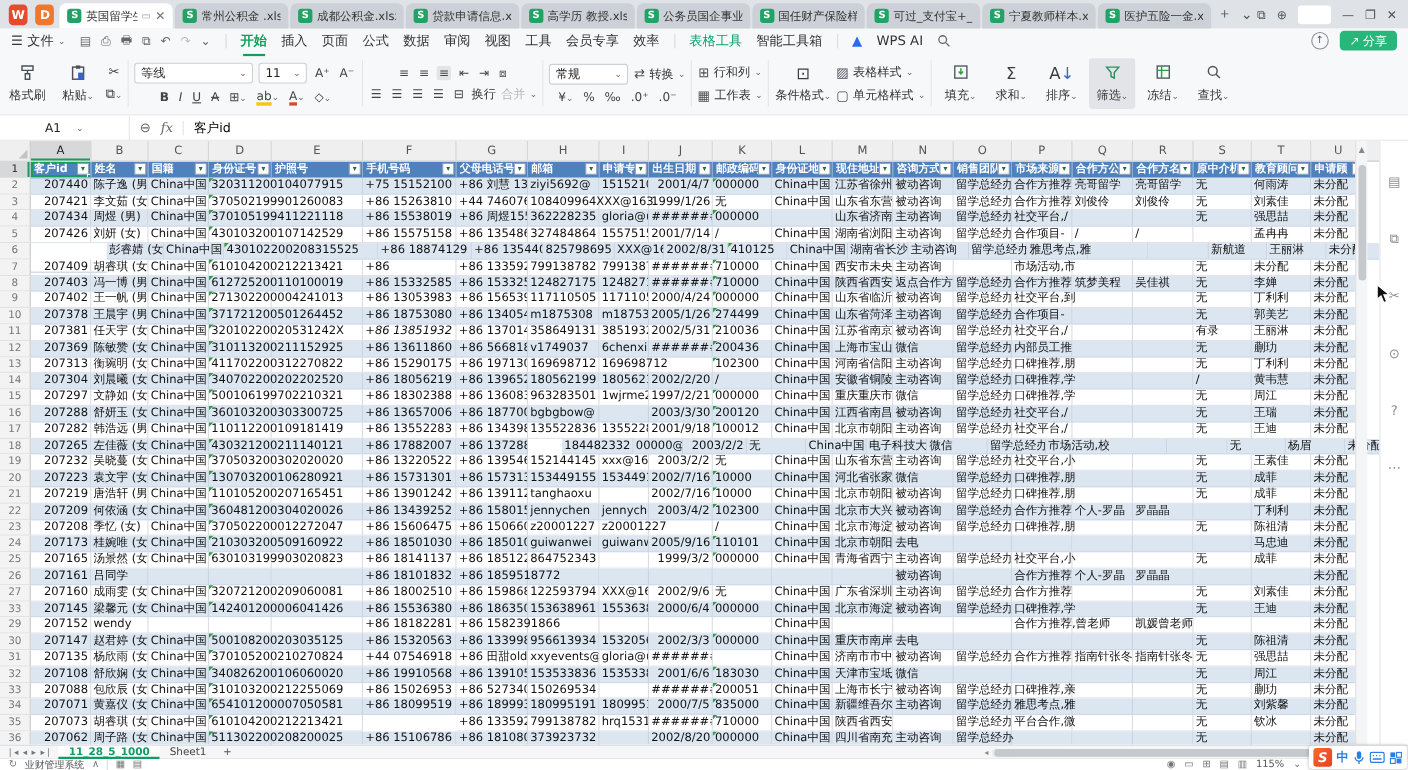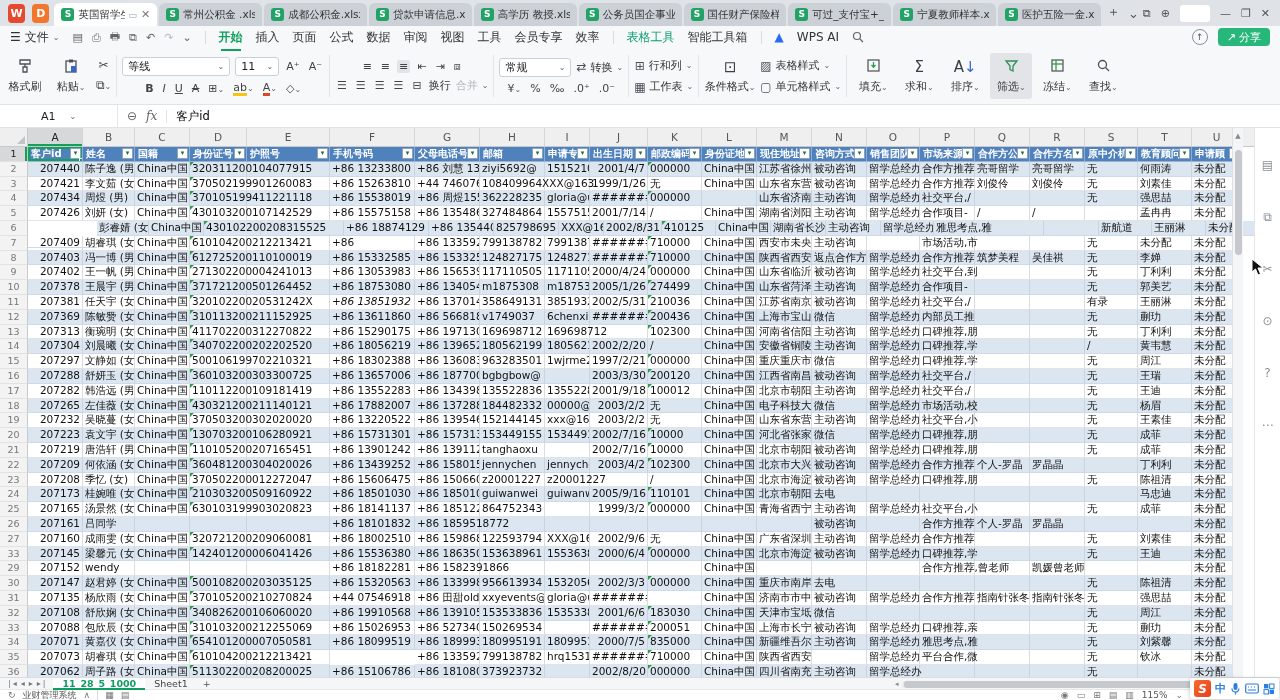--- a/index.html
+++ b/index.html
@@ -546,7 +546,7 @@
         <div class="cell" style="width: 55px;"><span>China中国</span></div>
         <div class="cell spill" style="width: 57px;"><i class="tri"></i><span>320311200104077915</span></div>
         <div class="cell" style="width: 83px;"><span></span></div>
-        <div class="cell" style="width: 85px;"><span>+86 13233800</span></div>
+        <div class="cell" style="width: 85px;"><span>+75 15152100</span></div>
         <div class="cell" style="width: 65px;"><span>+86 刘慧 137052</span></div>
         <div class="cell" style="width: 65px;"><span>ziyi5692@</span></div>
         <div class="cell" style="width: 45px;"><span>151521001</span></div>

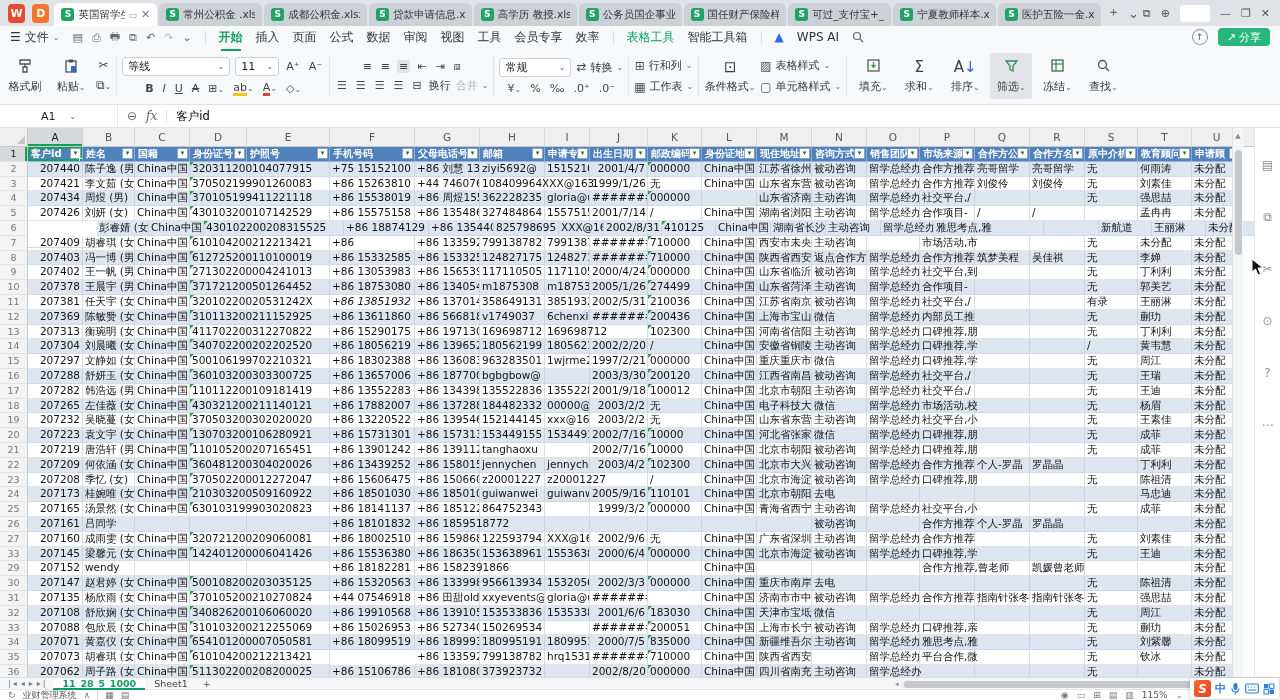--- a/index.html
+++ b/index.html
@@ -932,7 +932,7 @@
         <div class="cell" style="width: 83px;"><span></span></div>
         <div class="cell" style="width: 85px;"><span>+86 17882007</span></div>
         <div class="cell" style="width: 65px;"><span>+86 1372884680</span></div>
-        <div class="cell" style="width: 65px;"><span>184482332</span></div>
+        <div class="cell" style="width: 65px; margin-left: 31px;"><span>184482332</span></div>
         <div class="cell" style="width: 45px;"><span>00000@qq</span></div>
         <div class="cell ar" style="width: 58px;"><span>2003/2/2</span></div>
         <div class="cell" style="width: 54px;"><span>无</span></div>

